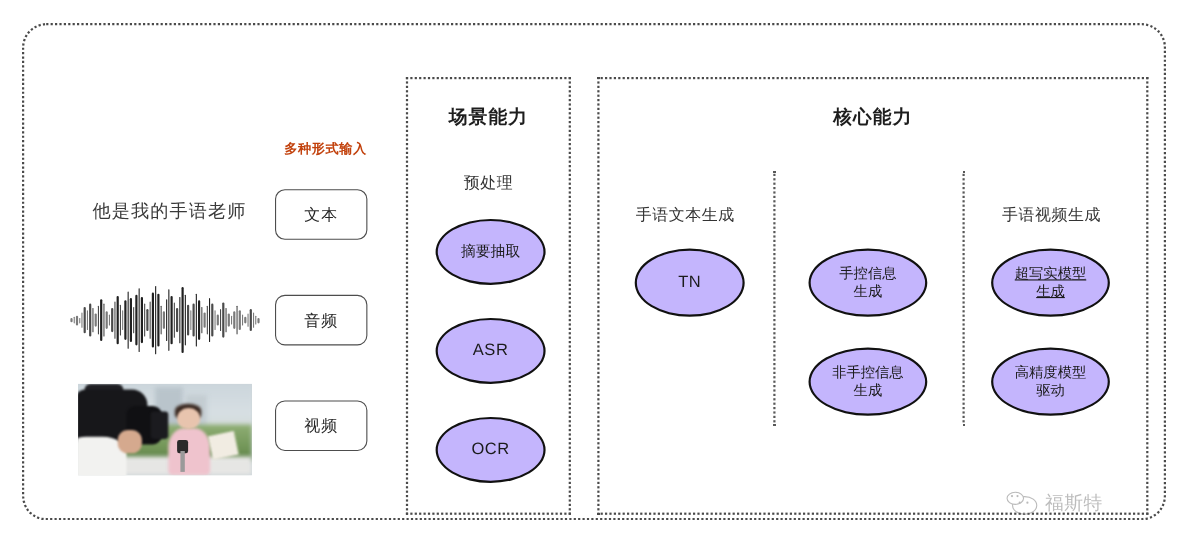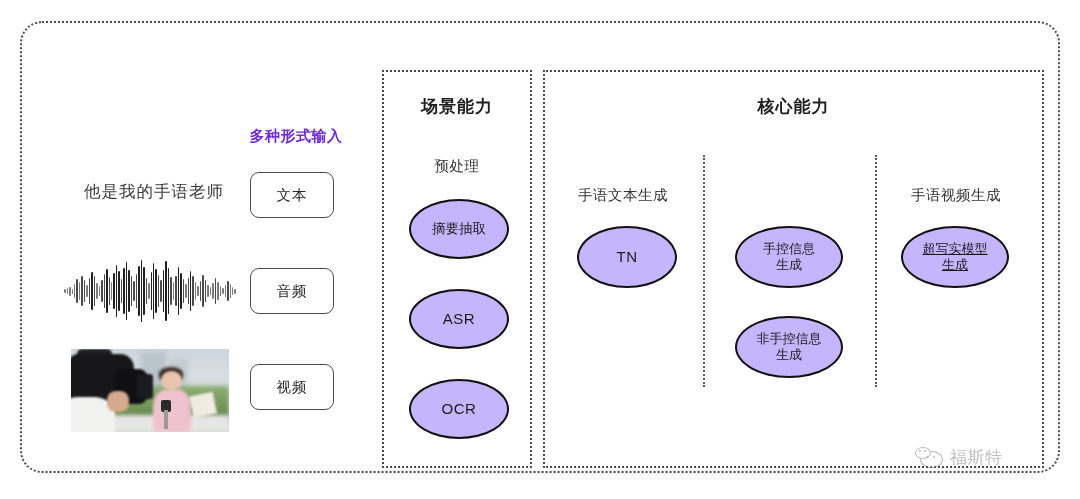--- a/index.html
+++ b/index.html
@@ -39,7 +39,7 @@
 
   
   #scene-panel {
-    left: 360px;
+    left: 347px;
     top: 47px;
     width: 150px;
     height: 398px;

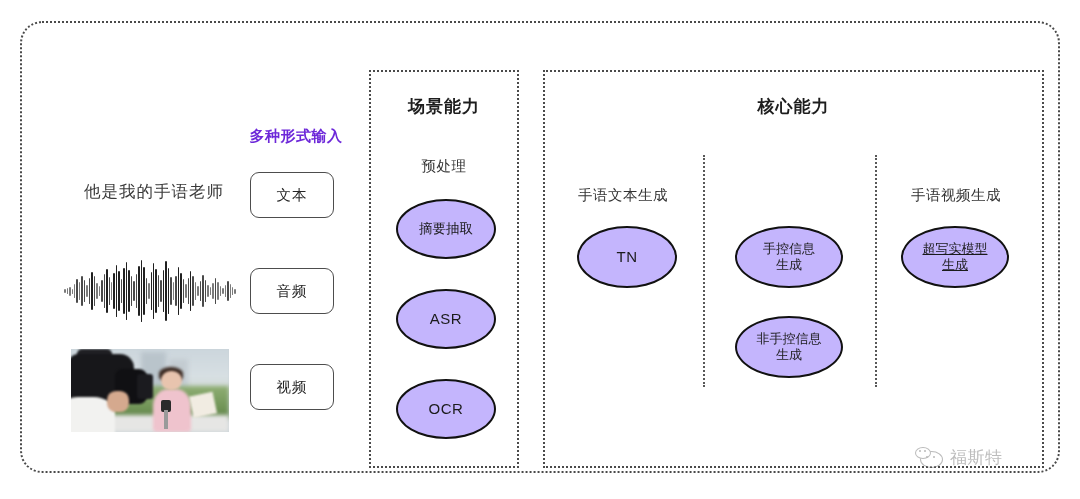--- a/index.html
+++ b/index.html
@@ -107,9 +107,9 @@
     top: 104px;
     width: 120px;
     text-align: center;
-    font-size: 15px;
+    font-size: 12px;
     font-weight: bold;
-    color: #6d28d9;
+    color: #c2410c;
     letter-spacing: 0.5px;
     white-space: nowrap;
   }

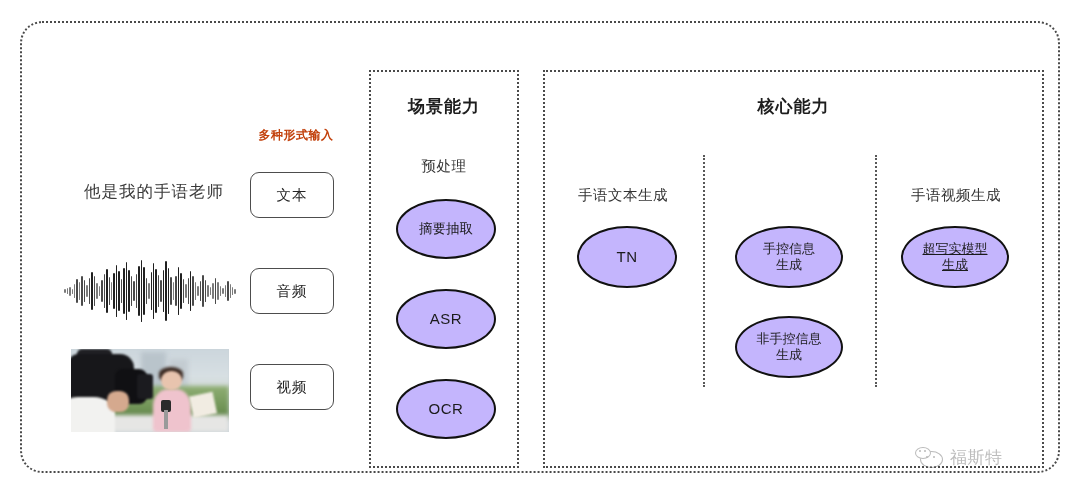--- a/index.html
+++ b/index.html
@@ -428,6 +428,8 @@
     <div class="col-title" style="left:336px; width:150px; top:114px;">手语视频生成</div>
     <div class="ellipse small-text" style="left:356px; top:154px; width:108px; height:62px;text-decoration:underline;">超写实模型
 生成</div>
+    <div class="ellipse small-text" style="left:356px; top:244px; width:108px; height:62px;">高精度模型
+驱动</div>
   </div>
 
 </div>

